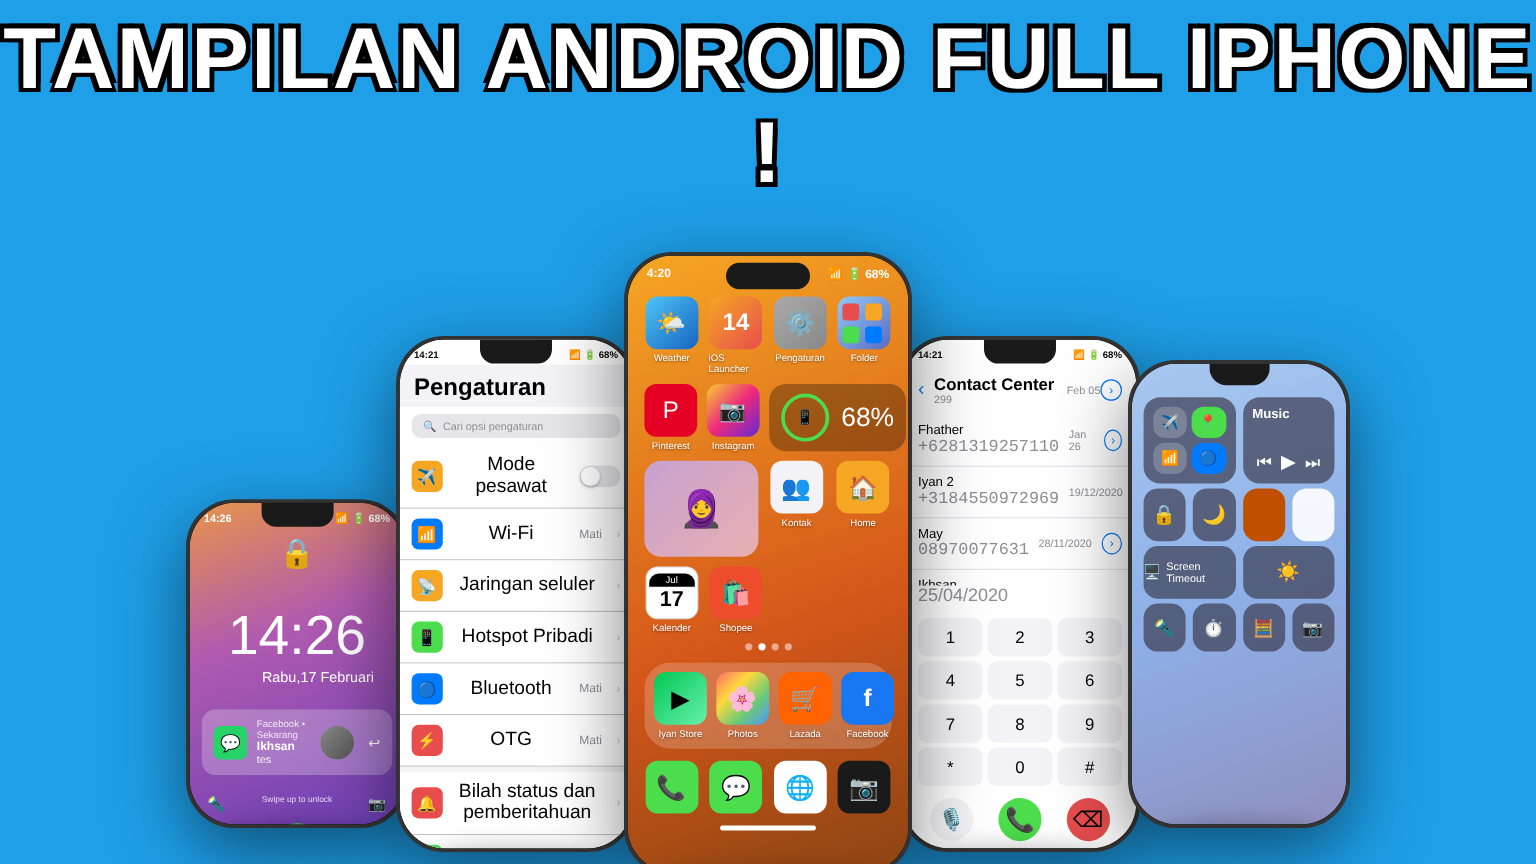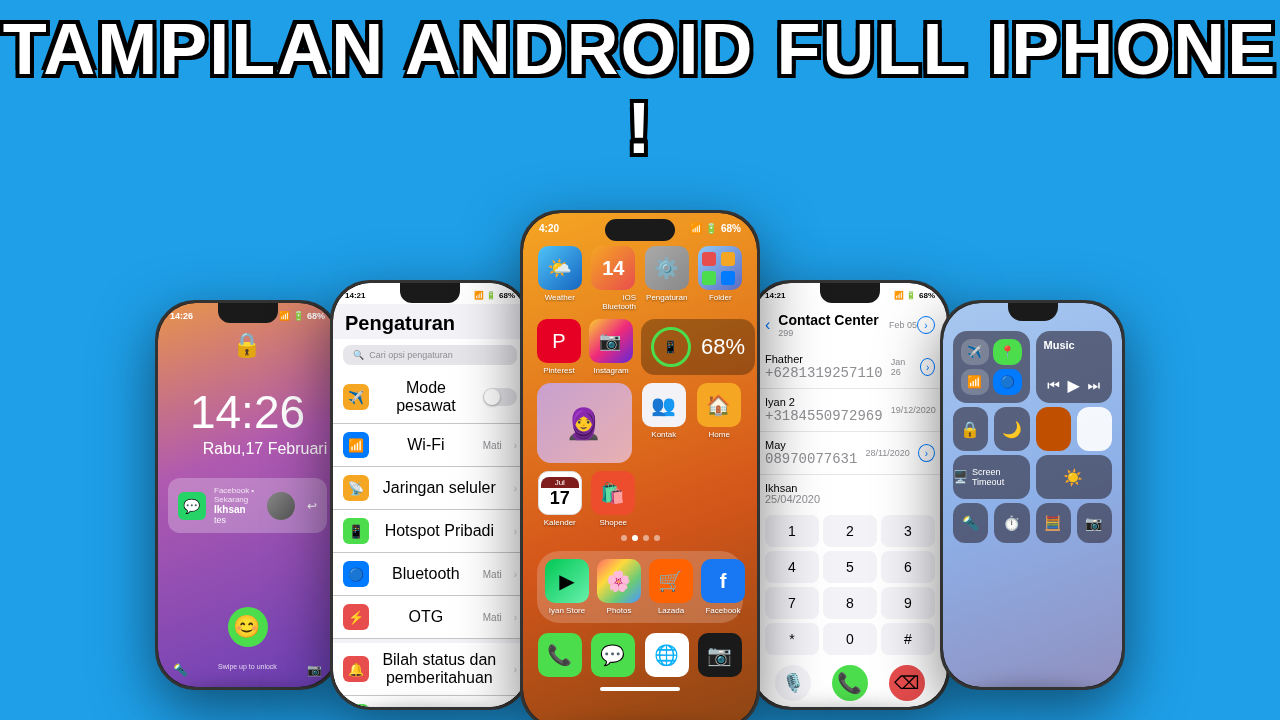--- a/index.html
+++ b/index.html
@@ -407,7 +407,7 @@
       font-size: 8px;
       color: white;
       text-shadow: 0 1px 2px rgba(0,0,0,0.5);
-      text-align: right;
+      text-align: left;
     }
 
     .battery-widget {

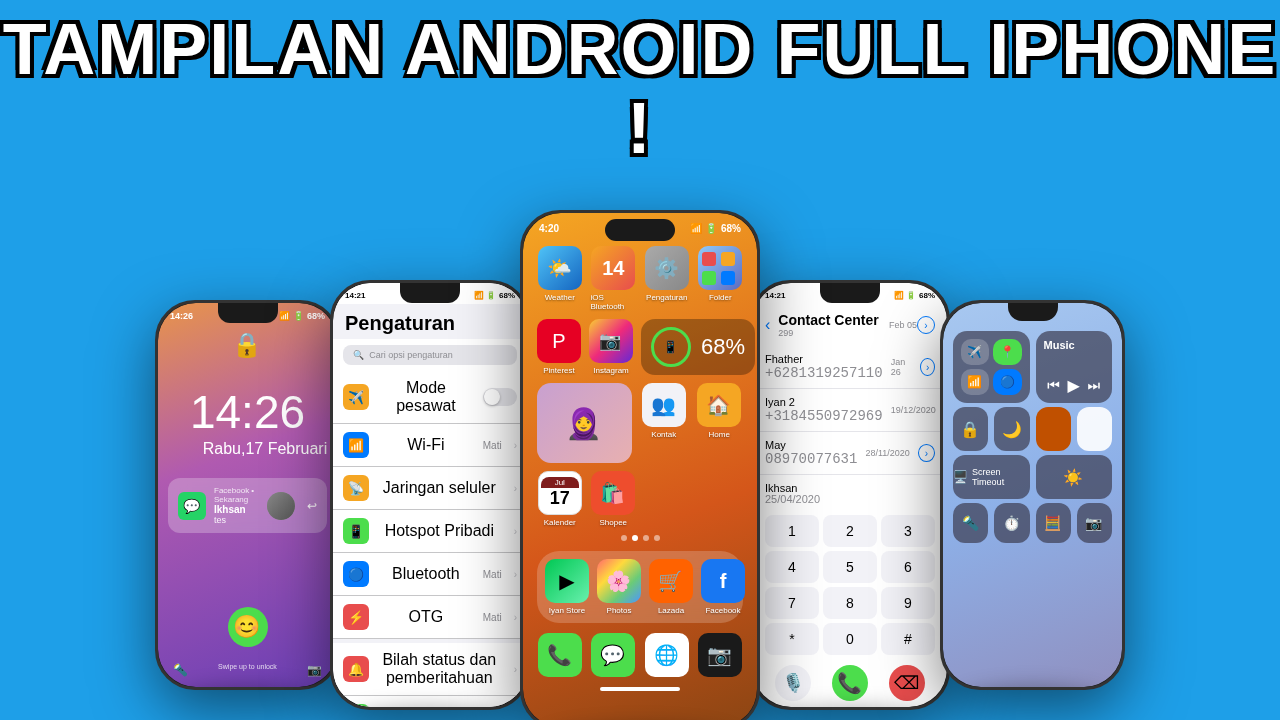--- a/index.html
+++ b/index.html
@@ -774,7 +774,7 @@
           </div>
           <div class="app-icon">
             <div class="app-icon-img bg-ios" style="font-size:20px;font-weight:900;color:white;">14</div>
-            <span class="app-label">iOS Bluetooth</span>
+            <span class="app-label">iOS Launcher</span>
           </div>
           <div class="app-icon">
             <div class="app-icon-img bg-settings">

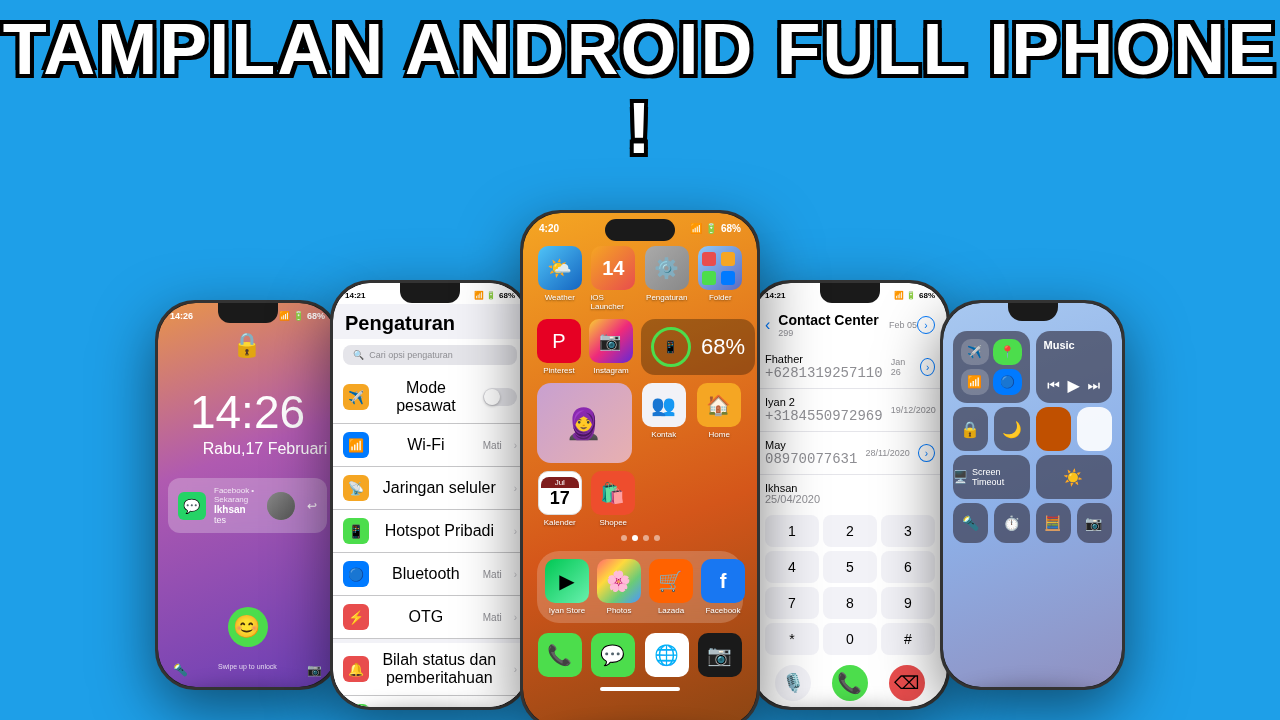--- a/index.html
+++ b/index.html
@@ -63,7 +63,7 @@
     
     .phone-1 {
       width: 185px;
-      height: 390px;
+      height: 274px;
       margin-bottom: 40px;
       transform: translateX(20px);
     }

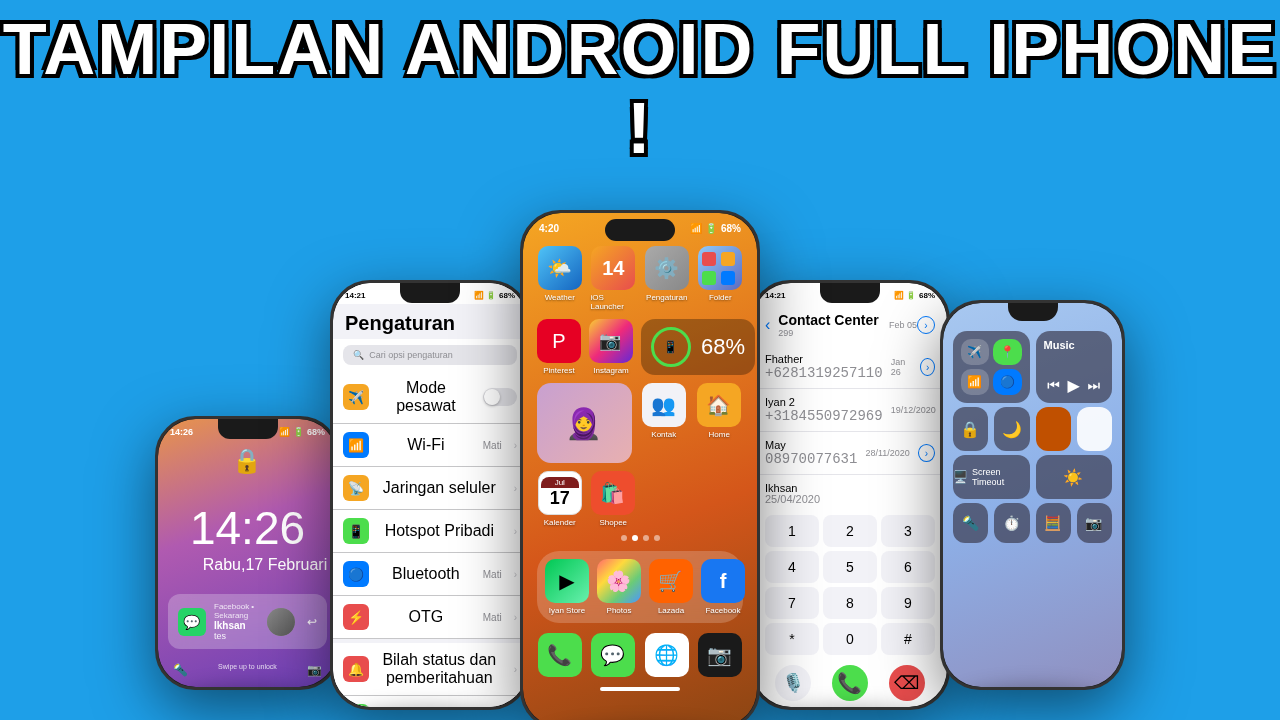--- a/index.html
+++ b/index.html
@@ -837,7 +837,7 @@
         <div style="display:grid;grid-template-columns:1fr 1fr 1fr 1fr;gap:8px;padding:0 14px 4px;">
           <div class="app-icon">
             <div class="app-icon-img bg-calendar" style="flex-direction:column;padding:2px;font-size:10px;">
-              <div style="background:#7f1d1d;width:100%;height:30%;border-radius:8px 8px 0 0;display:flex;align-items:center;justify-content:center;font-size:8px;color:white;">Jul</div>
+              <div style="background:#000000;width:100%;height:30%;border-radius:8px 8px 0 0;display:flex;align-items:center;justify-content:center;font-size:8px;color:white;">Jul</div>
               <div style="font-size:18px;font-weight:700;color:#000;line-height:1.2;">17</div>
             </div>
             <span class="app-label">Kalender</span>

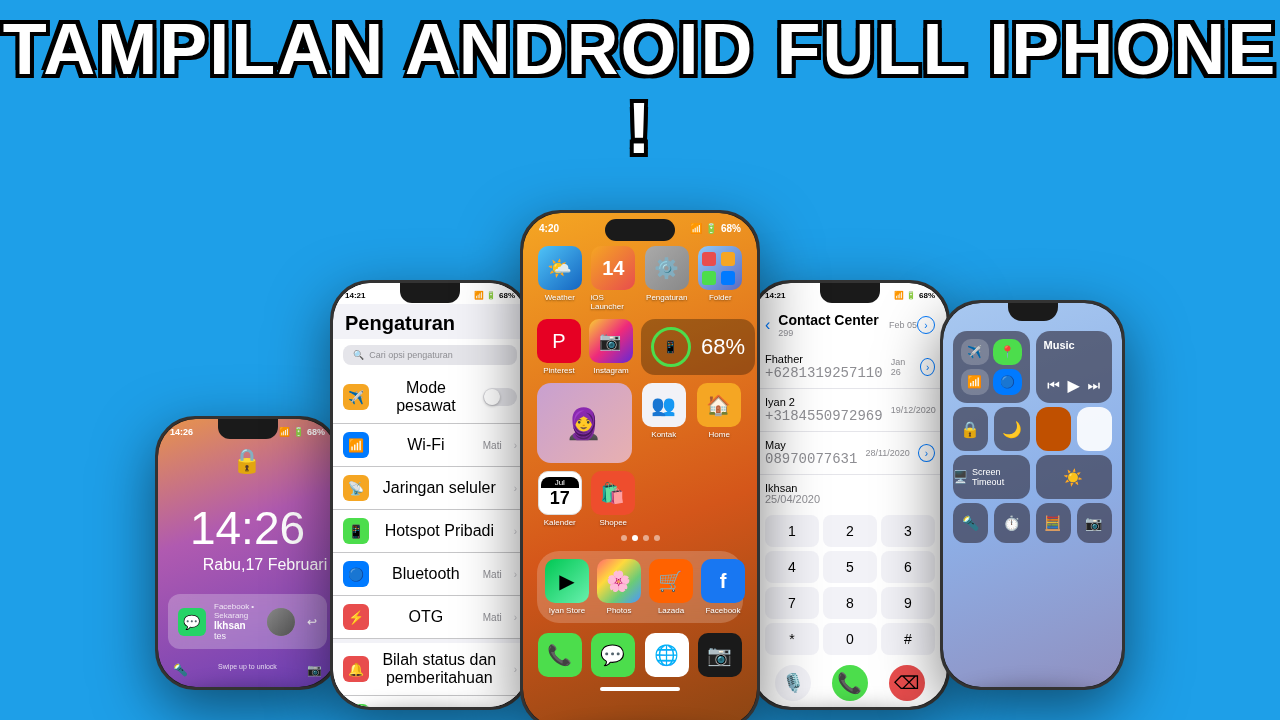--- a/index.html
+++ b/index.html
@@ -530,7 +530,7 @@
     }
 
     .dialer-date {
-      font-size: 11px;
+      font-size: 15px;
       color: #8e8e93;
       padding: 0 12px 6px;
     }

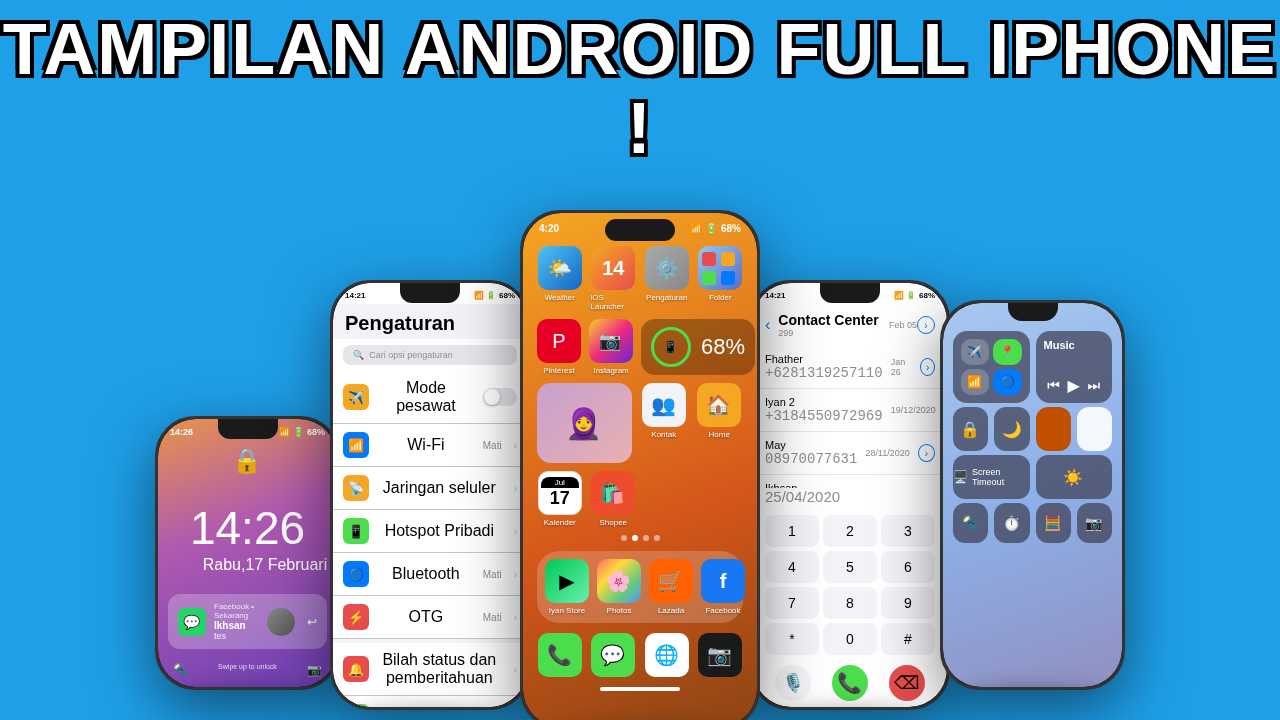--- a/index.html
+++ b/index.html
@@ -138,7 +138,7 @@
     }
 
     .lockscreen-date {
-      font-size: 16px;
+      font-size: 12px;
       color: white;
       margin-top: 5px;
       padding-left: 35px;

